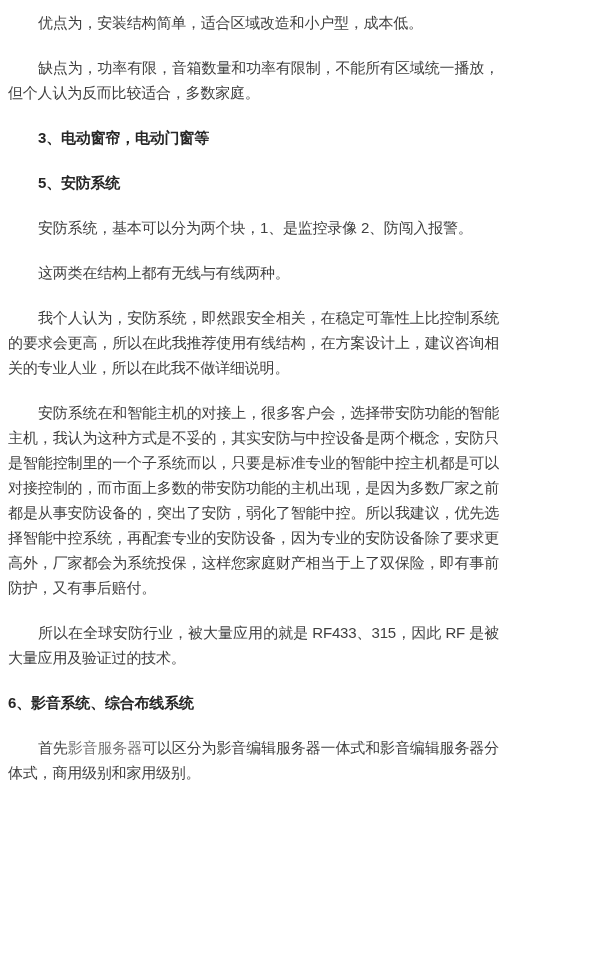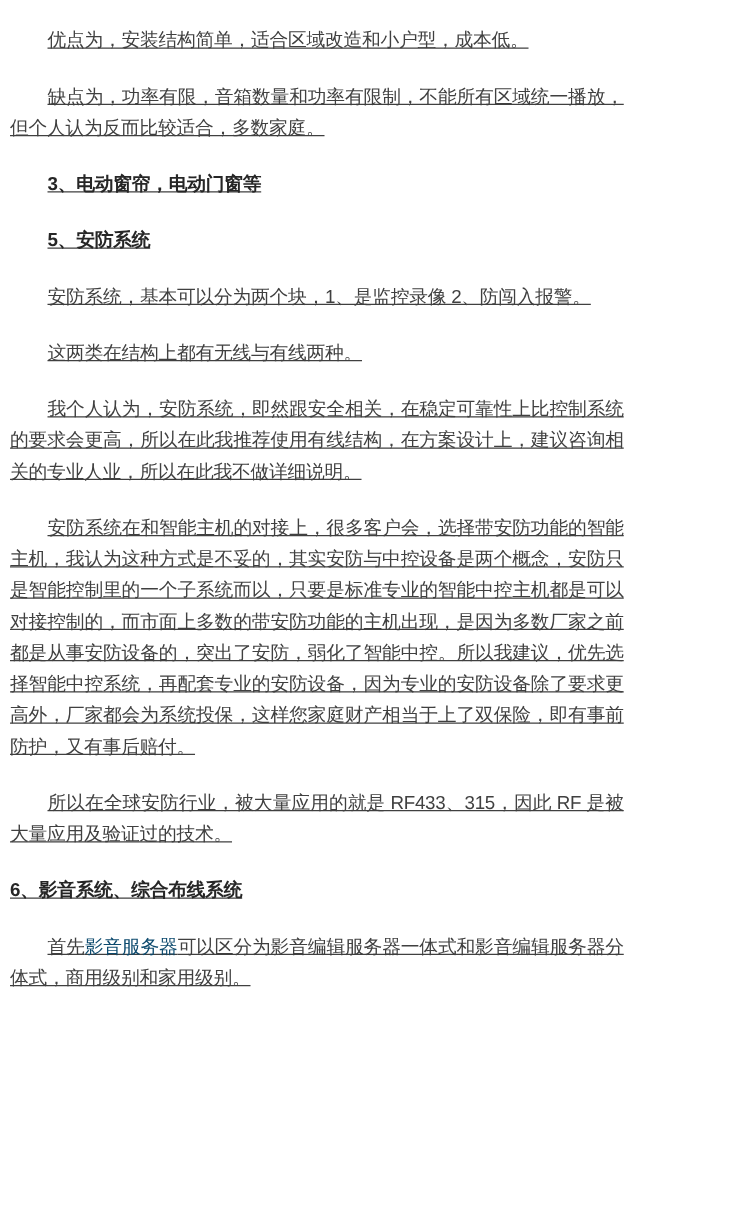--- a/index.html
+++ b/index.html
@@ -17,14 +17,13 @@
     box-sizing: border-box;
     width: 508px;
     height: 966px;
-    padding: 20px 9px 0 8px;
+    padding: 10px 9px 0 8px;
     color: #404040;
     font-size: 15px;
     line-height: 25px;
     letter-spacing: -0.2px;
     text-align: justify;
     overflow: hidden;
-    text-decoration: underline;
   }
   .article p {
     margin: 0 0 20px 0;

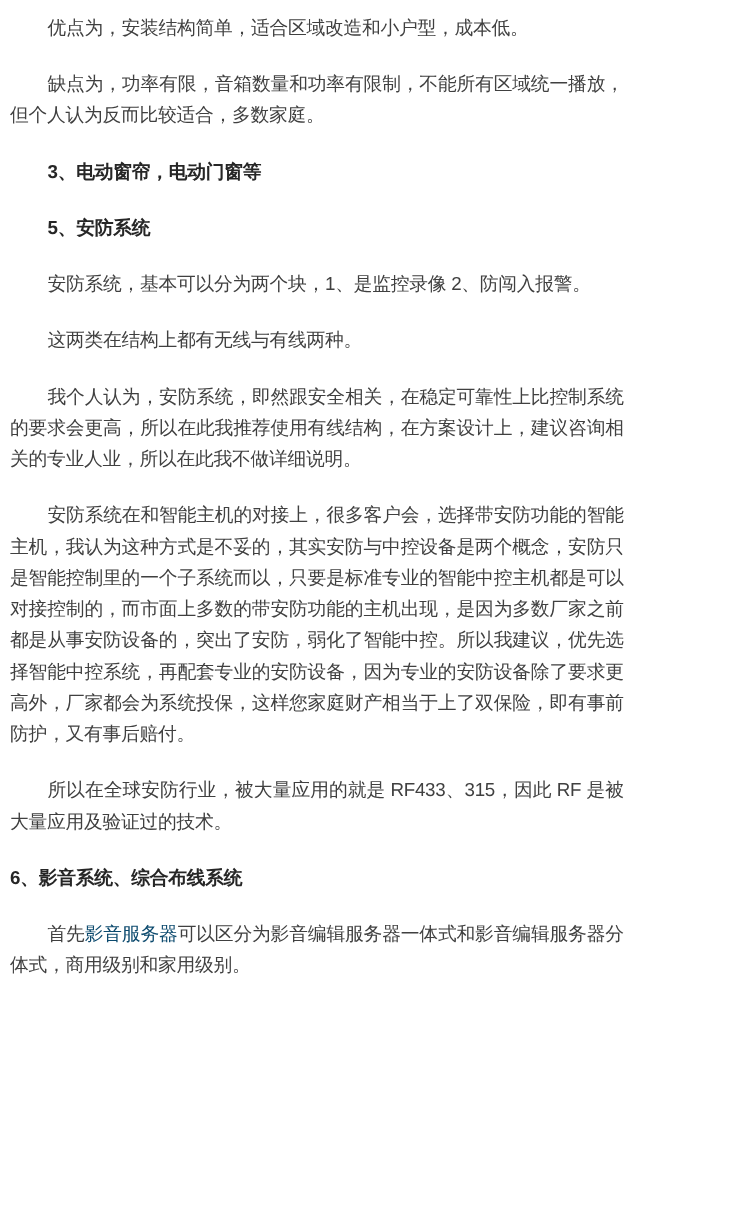--- a/index.html
+++ b/index.html
@@ -40,7 +40,7 @@
     text-indent: 2em;
   }
   .article a.inline-link {
-    color: #0c4a6e;
+    color: #737373;
     text-decoration: none;
     cursor: pointer;
   }

